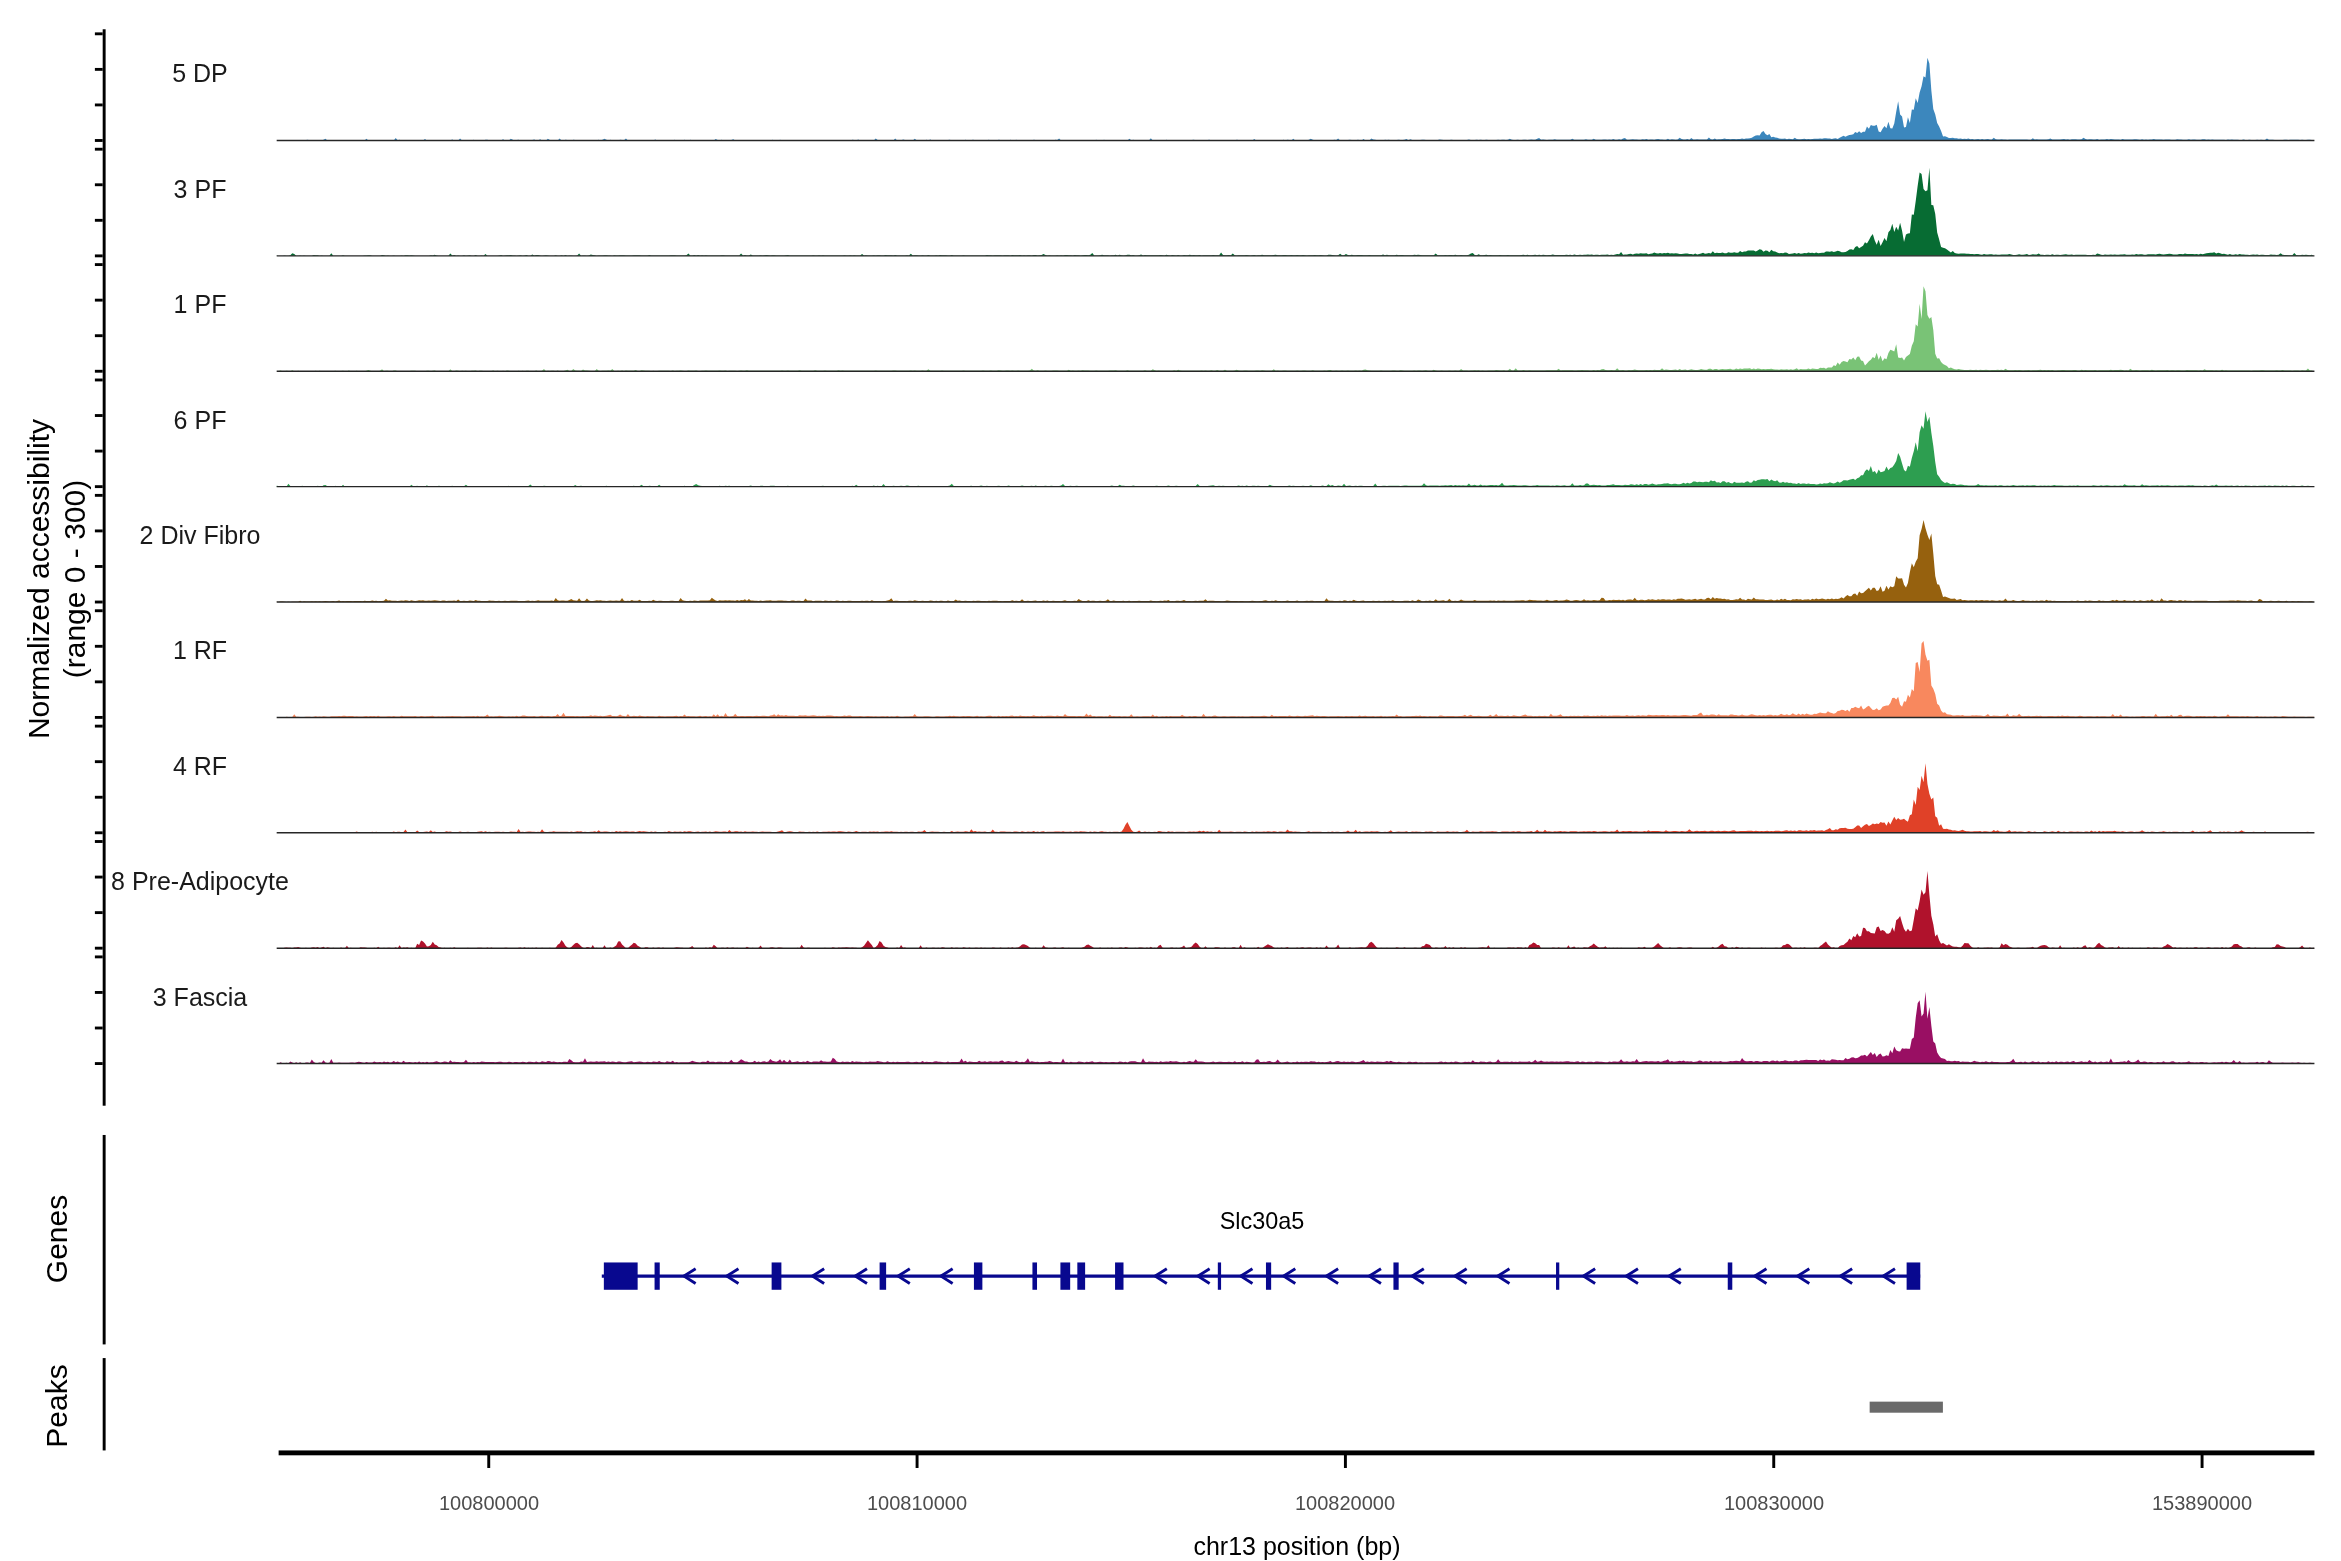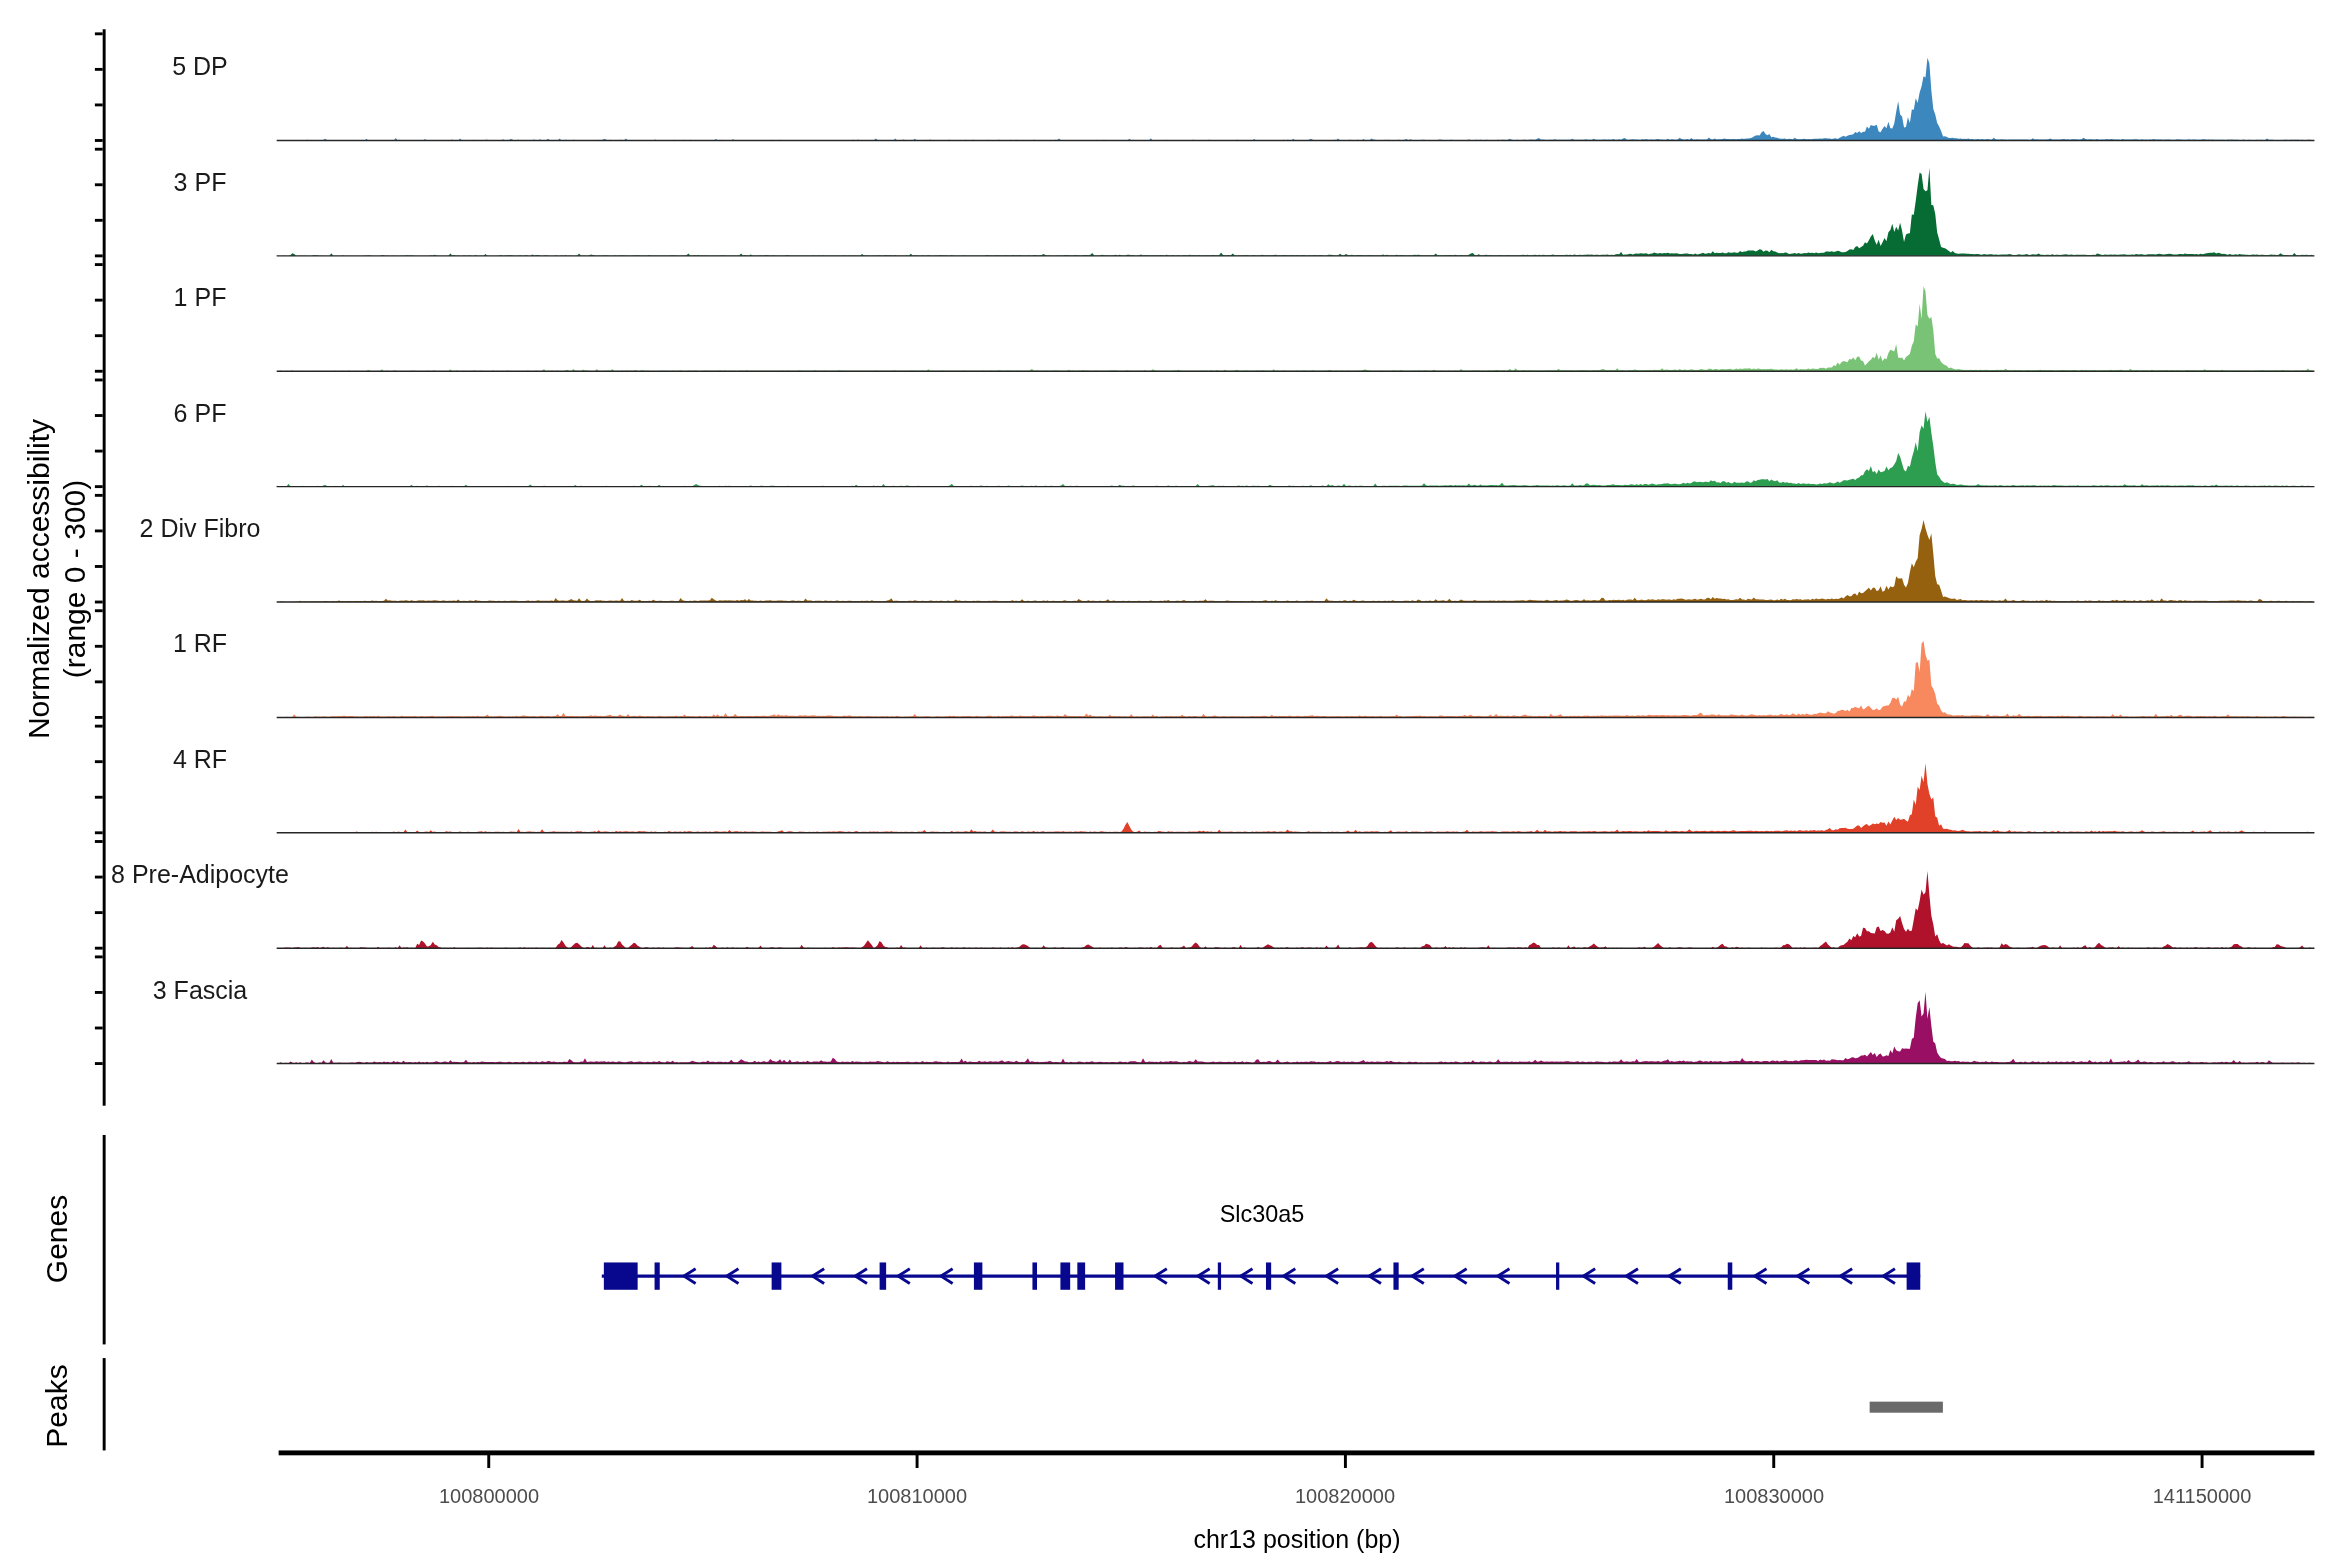--- a/index.html
+++ b/index.html
@@ -6,7 +6,7 @@
   #fig{position:relative;width:2342px;height:1561px;background:#ffffff;overflow:hidden;
        font-family:"Liberation Sans", sans-serif;}
   .abs{position:absolute;}
-  .ctr{transform:translate(-50%,-50%);}
+  .ctr{transform:translate(-50%,-50%);margin-top:7px;}
   .track-label{font-size:25px;color:#1a1a1a;white-space:nowrap;}
   .ytitle{font-size:30px;color:#000;text-align:center;line-height:36px;width:1041px;
           transform:translate(-50%,-50%) rotate(-90deg);}

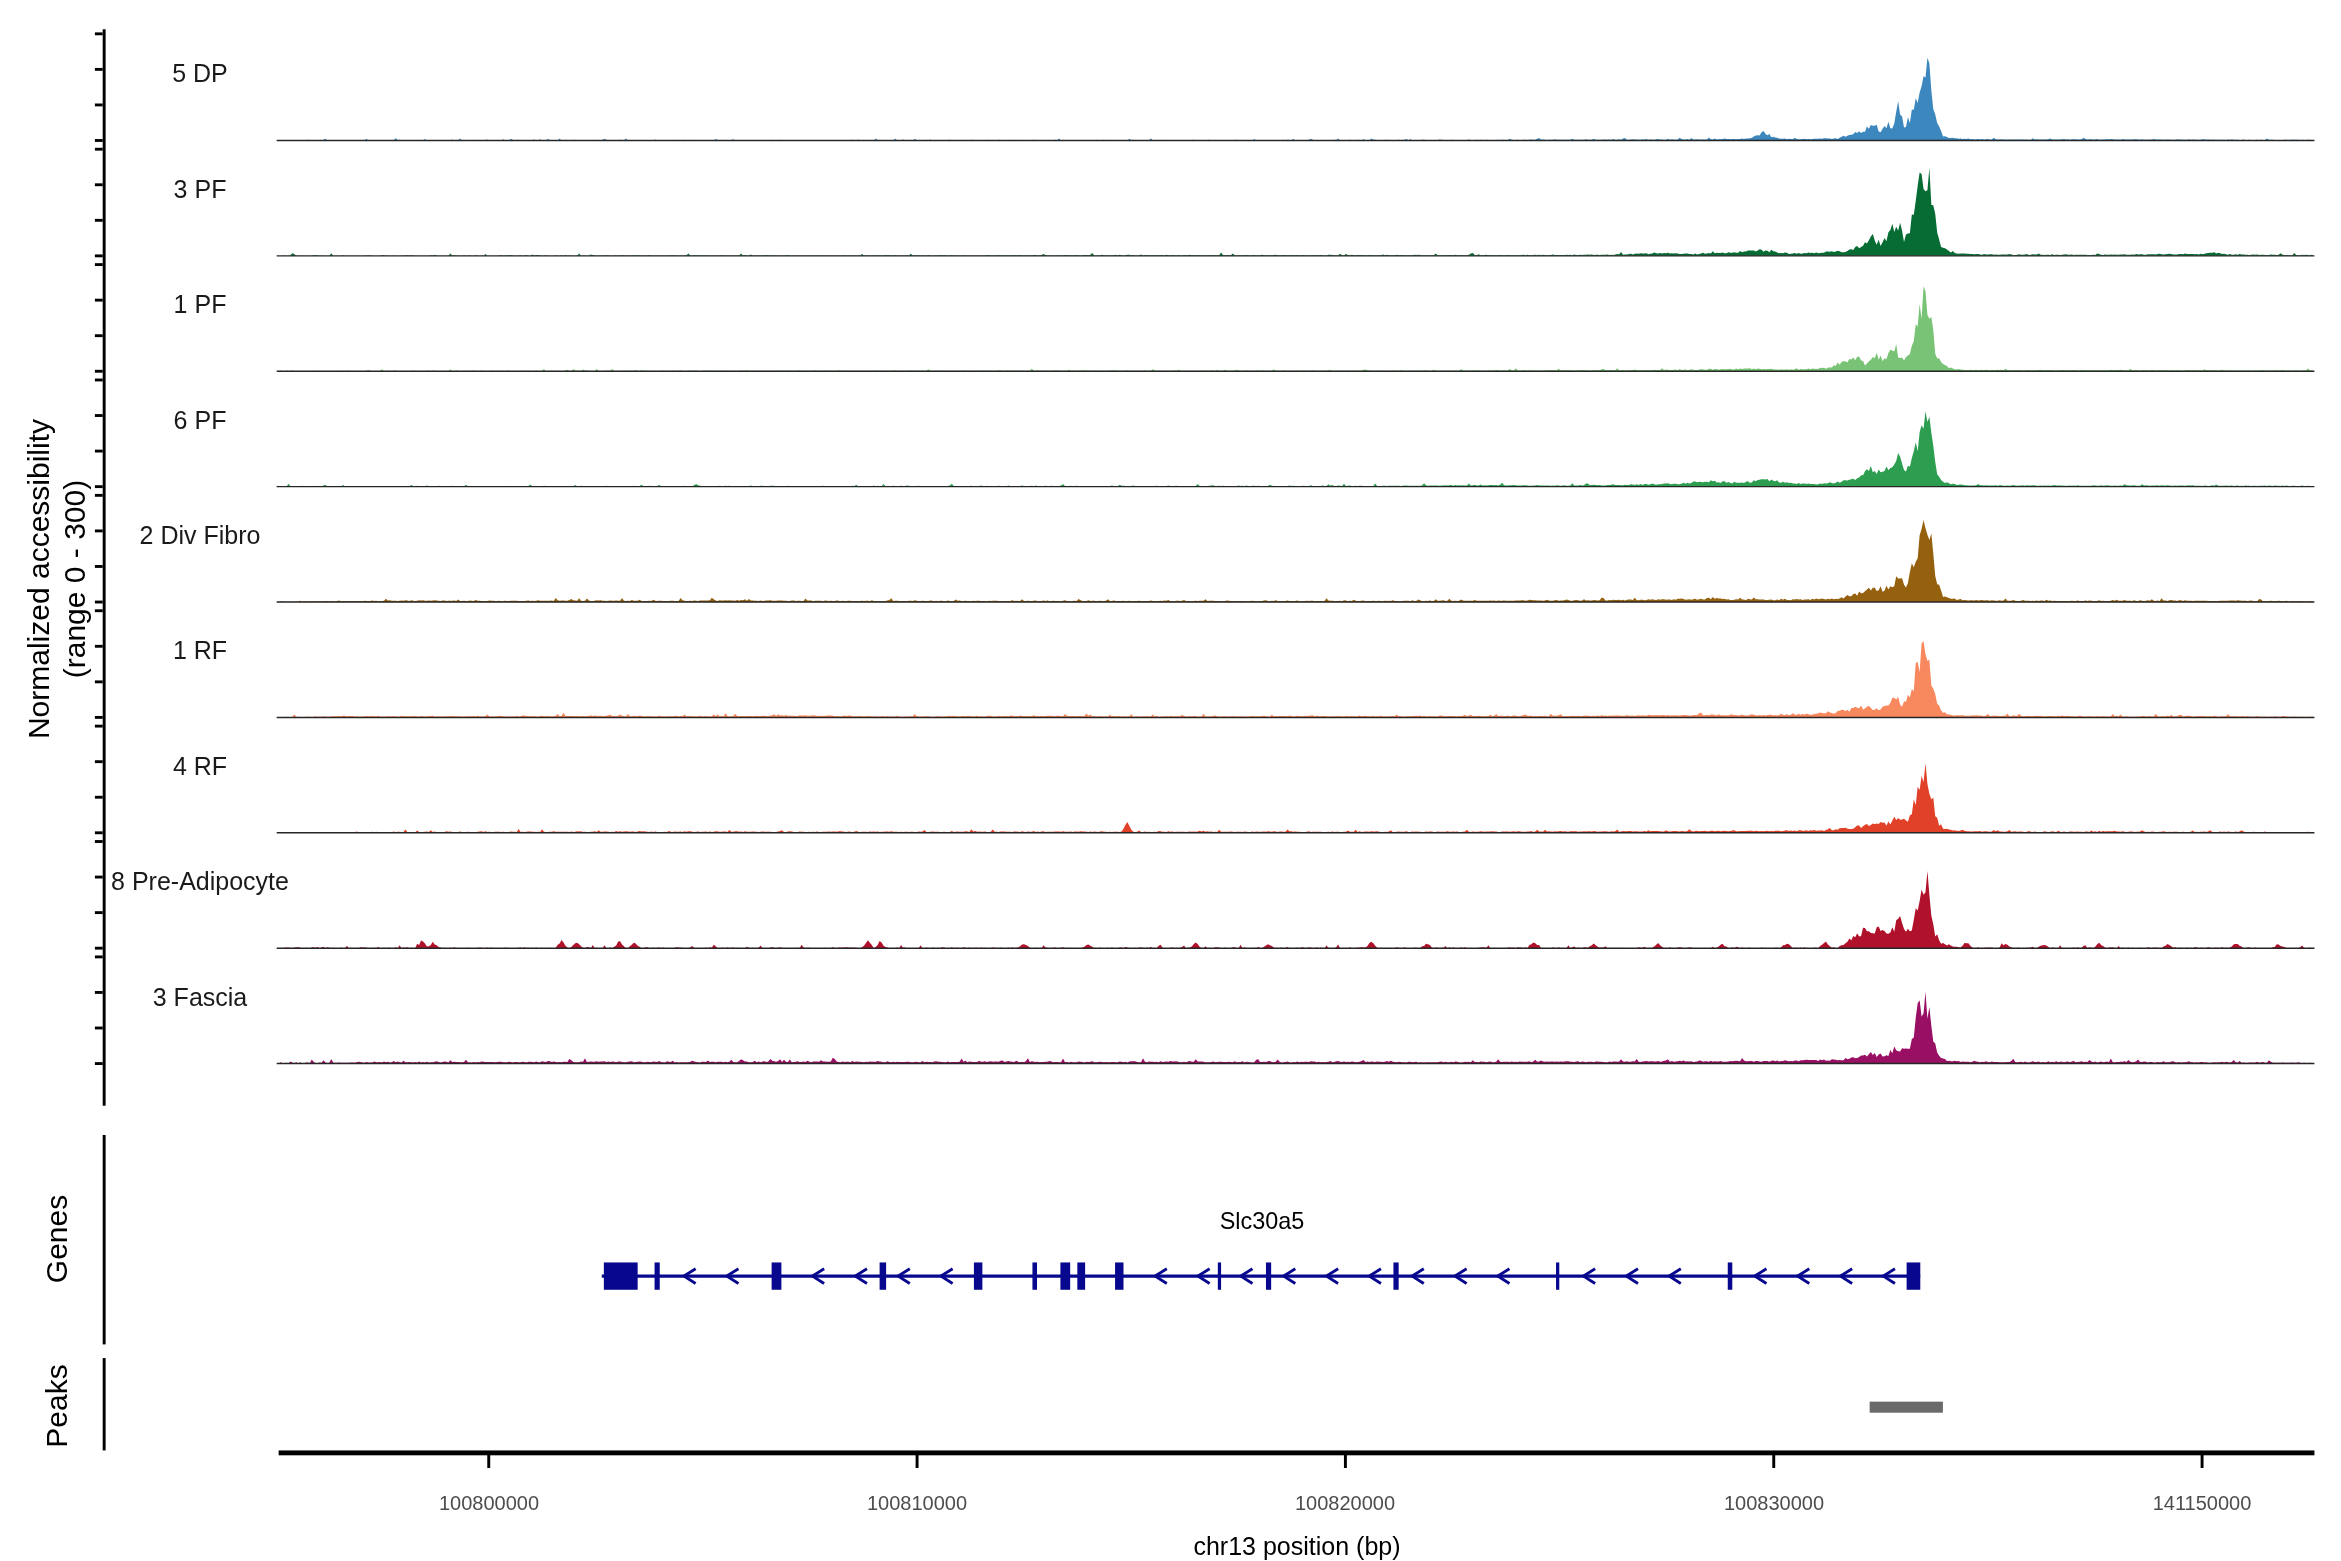--- a/index.html
+++ b/index.html
@@ -174,7 +174,7 @@
       <div class="abs ctr xtick-label" style="left: 917px; top: 1496px; text-align: right;">100810000</div>
       <div class="abs ctr xtick-label" style="left: 1345px; top: 1496px;">100820000</div>
       <div class="abs ctr xtick-label" style="left: 1774px; top: 1496px;">100830000</div>
-      <div class="abs ctr xtick-label" style="left: 2202px; top: 1496px;">141150000</div>
+      <div class="abs ctr xtick-label" style="left: 2202px; top: 1496px;">153890000</div>
     </div>
 </div>
 

